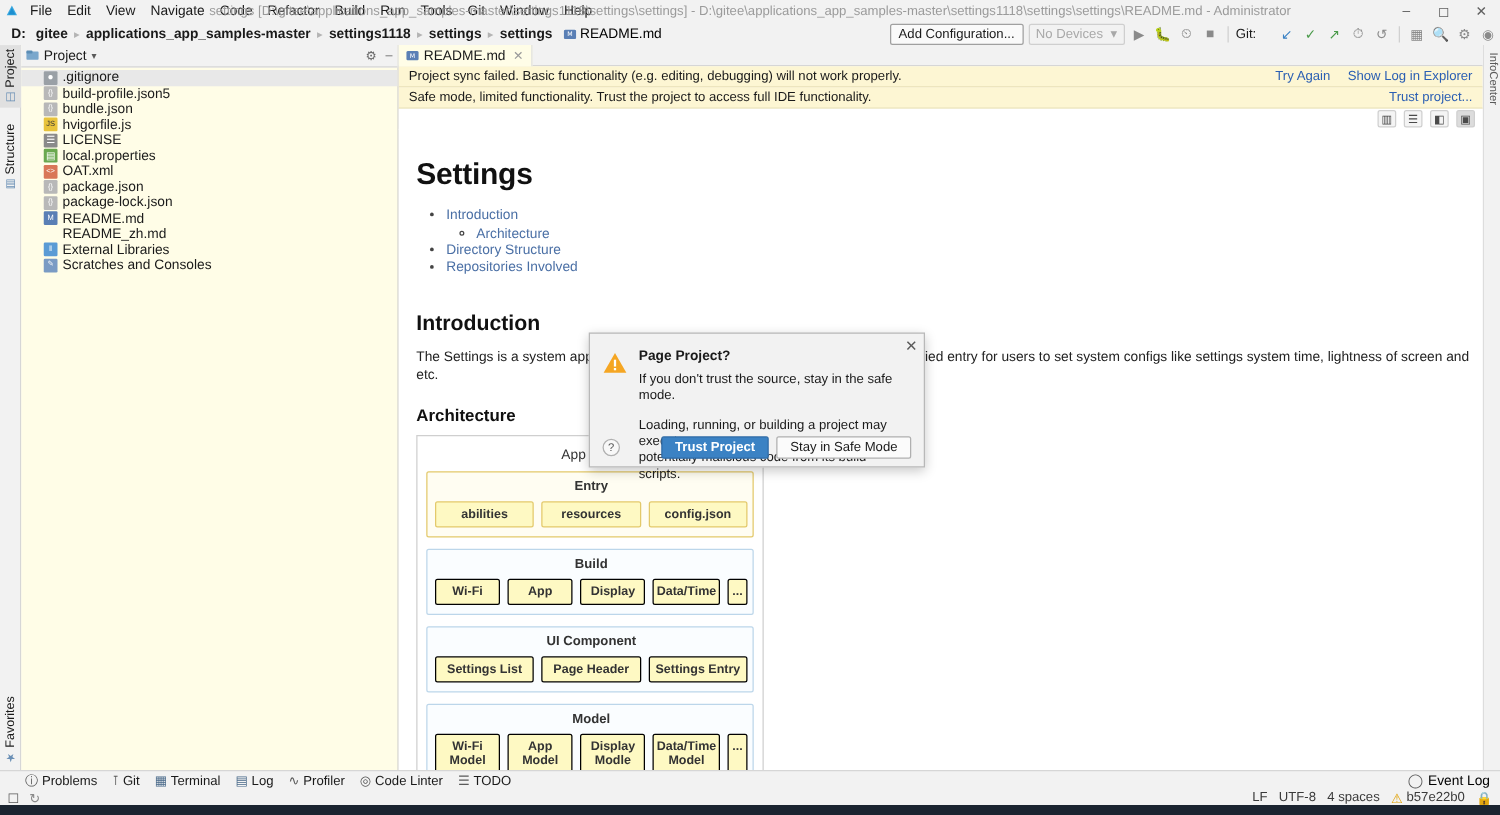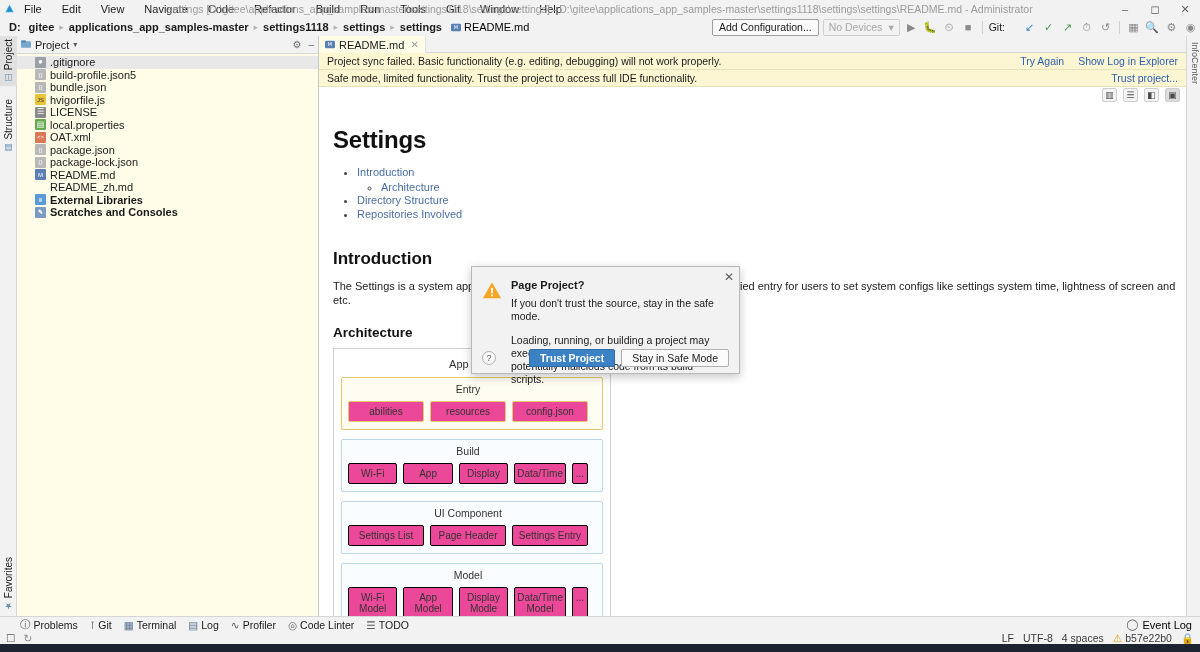--- a/index.html
+++ b/index.html
@@ -22,7 +22,7 @@
   .logo {
     width: 18px; height: 18px; display: flex; align-items: center; justify-content: center;
   }
-  .menu { display: flex; align-items: flex-start; gap: 8px; }
+  .menu { display: flex; align-items: flex-start; gap: 0; }
   .menu-item {
     padding: 1px 6px; font-size: 11px; color: #1a1a1a; line-height: 16px; cursor: default;
   }

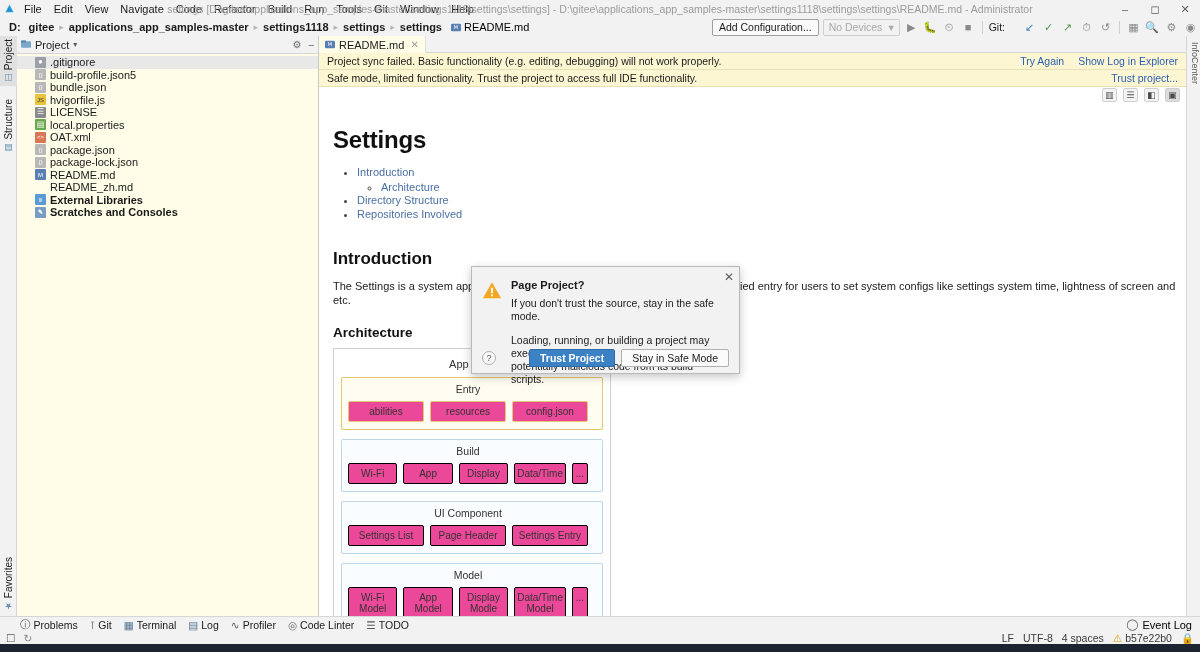--- a/index.html
+++ b/index.html
@@ -104,7 +104,7 @@
     padding-left: 18px; font-size: 11px; color: #1a1a1a; white-space: nowrap;
   }
   .tree-row.sel { background: #e8e8e8; }
-  .tree-row.plain { background: transparent; font-weight: bold; }
+  .tree-row.plain { background: transparent; }
   .ficon { width: 11px; height: 11px; display:inline-flex; align-items:center; justify-content:center;
            font-size: 8px; line-height: 1; border-radius: 1px; color: #fff; }
 

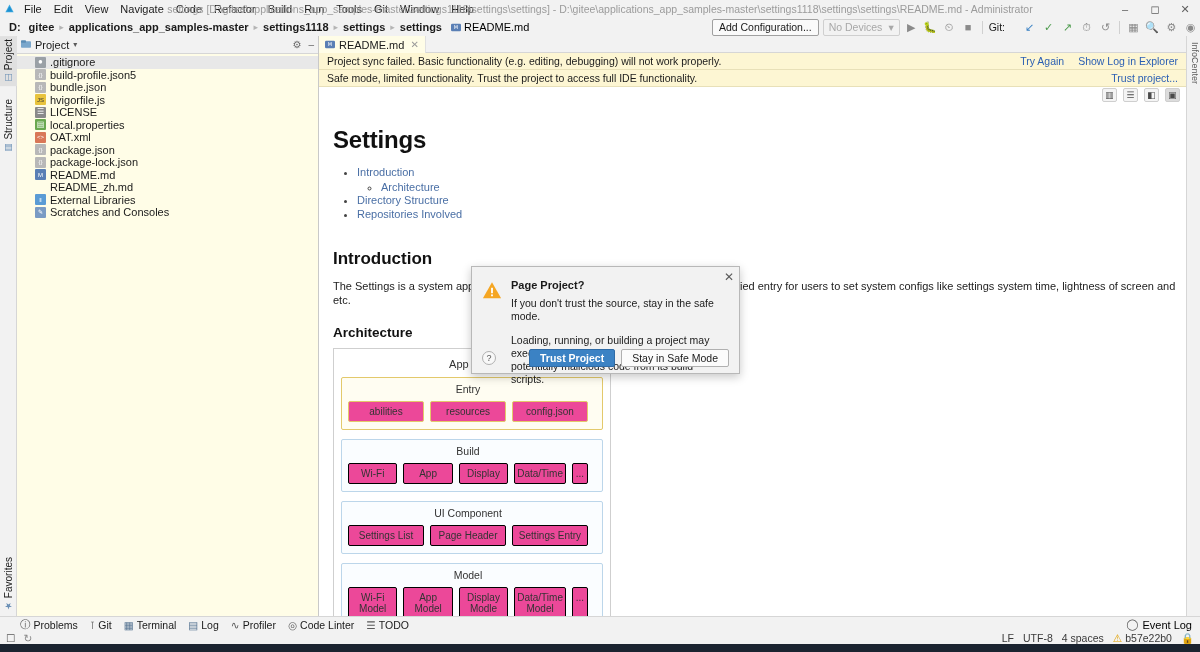--- a/index.html
+++ b/index.html
@@ -157,7 +157,7 @@
     margin-top: 2px;
   }
   .arch-title { text-align: center; font-size: 11px; color: #333; padding: 3px 0 7px 0; }
-  .grp { border-radius: 2px; padding: 5px 14px 7px 6px; margin-bottom: 9px; }
+  .grp { border-radius: 2px; padding: 5px 4px 7px 6px; margin-bottom: 9px; font-weight: bold; }
   .grp.yellow { border: 1px solid #e3c96b; background: #fffdf2; }
   .grp.blue { border: 1px solid #bcd6ea; background: #fafdff; }
   .grp-title { text-align: center; font-size: 10.5px; color: #333; padding-bottom: 6px; }

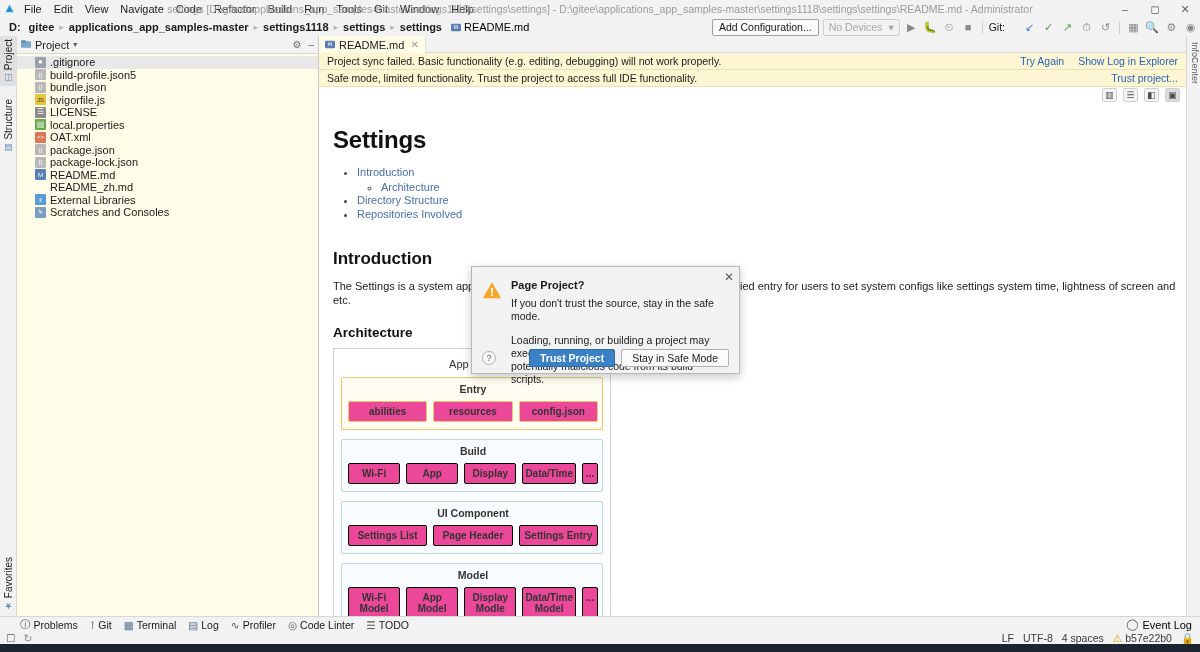--- a/index.html
+++ b/index.html
@@ -164,7 +164,7 @@
   .row { display: flex; gap: 6px; }
   .cell {
     flex: 1; text-align: center; font-size: 10px; color: #333; padding: 4px 2px;
-    background: #ec4899; border-radius: 2px; line-height: 11px;
+    background: #fef9c3; border-radius: 2px; line-height: 11px;
   }
   .cell.y { border: 1px solid #e3c96b; }
   .cell.b { border: 1px solid #000000; }

